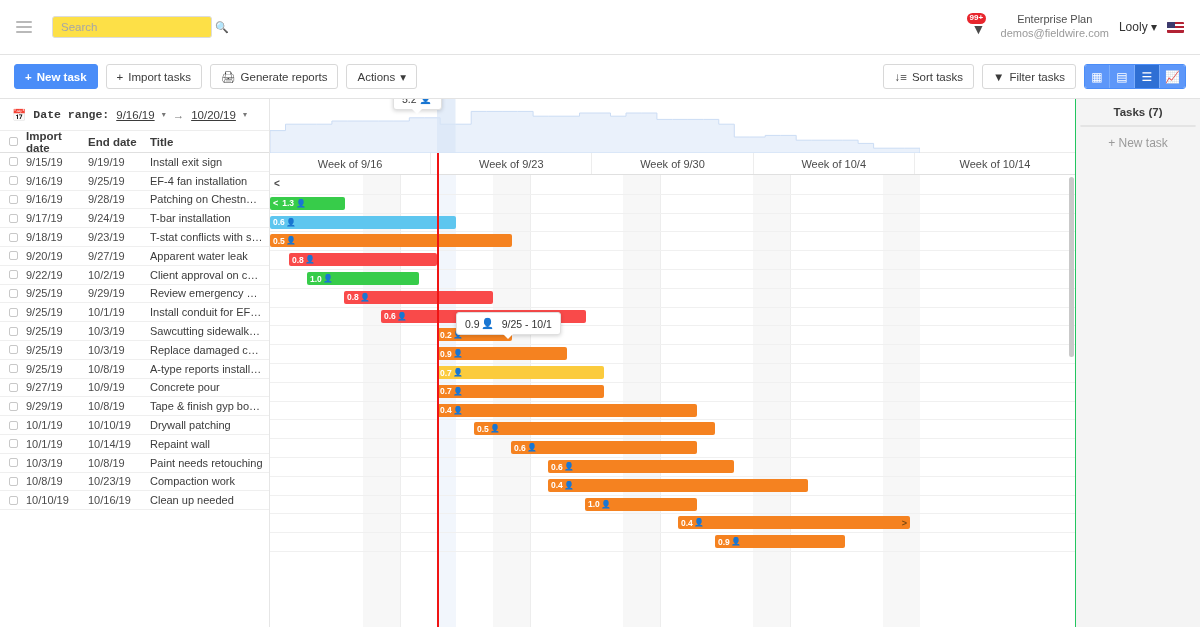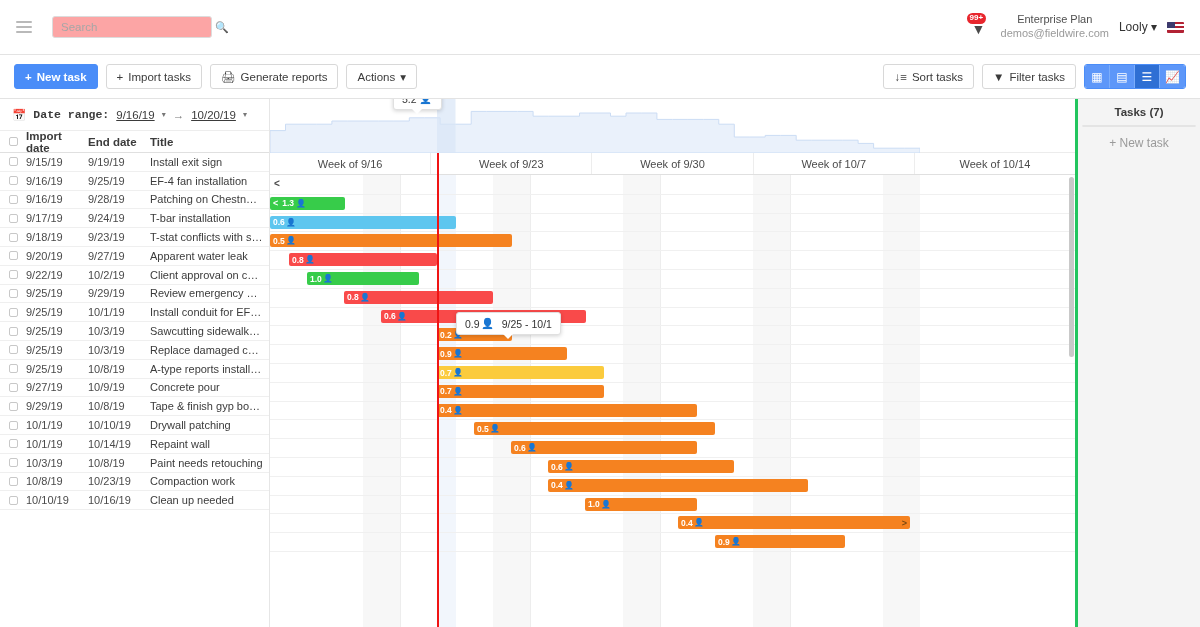--- a/index.html
+++ b/index.html
@@ -62,7 +62,7 @@
   .hamb i { display:block;height:2px;background:#b9b9b9;border-radius:1px; }
   .search-wrap {
     margin-left:8px; width:160px; height:22px; border:1px solid #dcdcdc; border-radius:3px;
-    display:flex;align-items:center;padding:0 8px; background:#fca5a5;
+    display:flex;align-items:center;padding:0 8px; background:#fde047;
   }
   .search-wrap input {
     border:none;outline:none;flex:1;font-size:11.5px;color:#333;

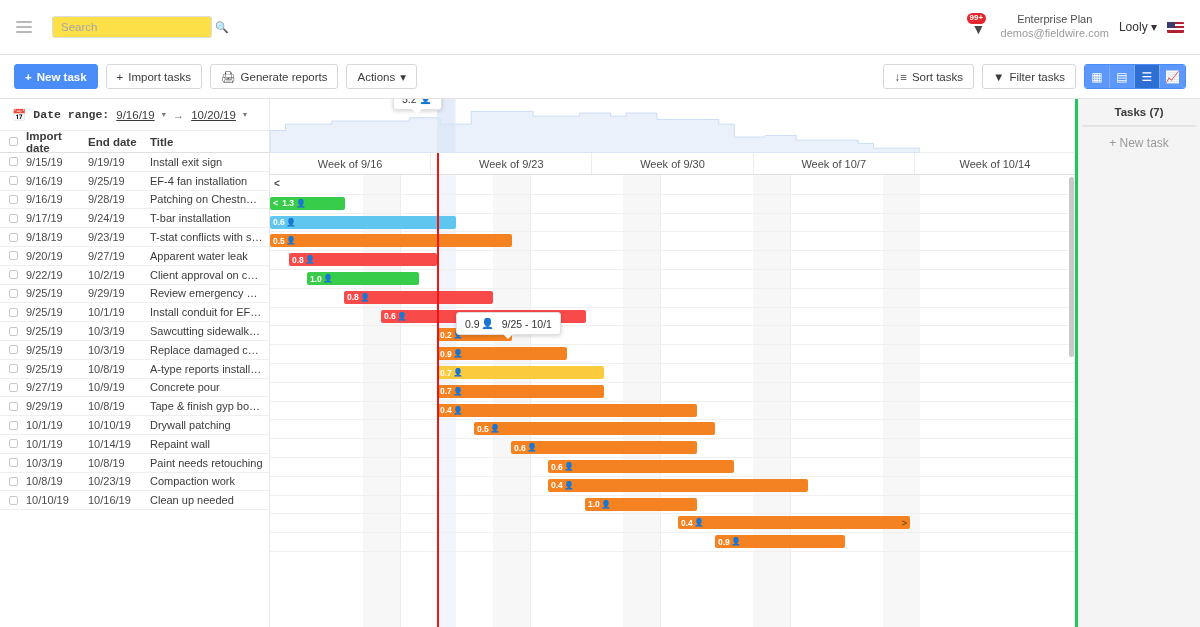--- a/index.html
+++ b/index.html
@@ -189,7 +189,7 @@
 
   
   .rightpane {
-    width:125px;flex:0 0 125px;background:#f4f4f4;border-left:3px solid #22c55e;
+    width:125px;flex:0 0 125px;background:#f4f4f4;border-left:1px solid #22c55e;
     padding:0; display:flex;flex-direction:column;
   }
   .rp-title{ height:26px;display:flex;align-items:center;justify-content:center;

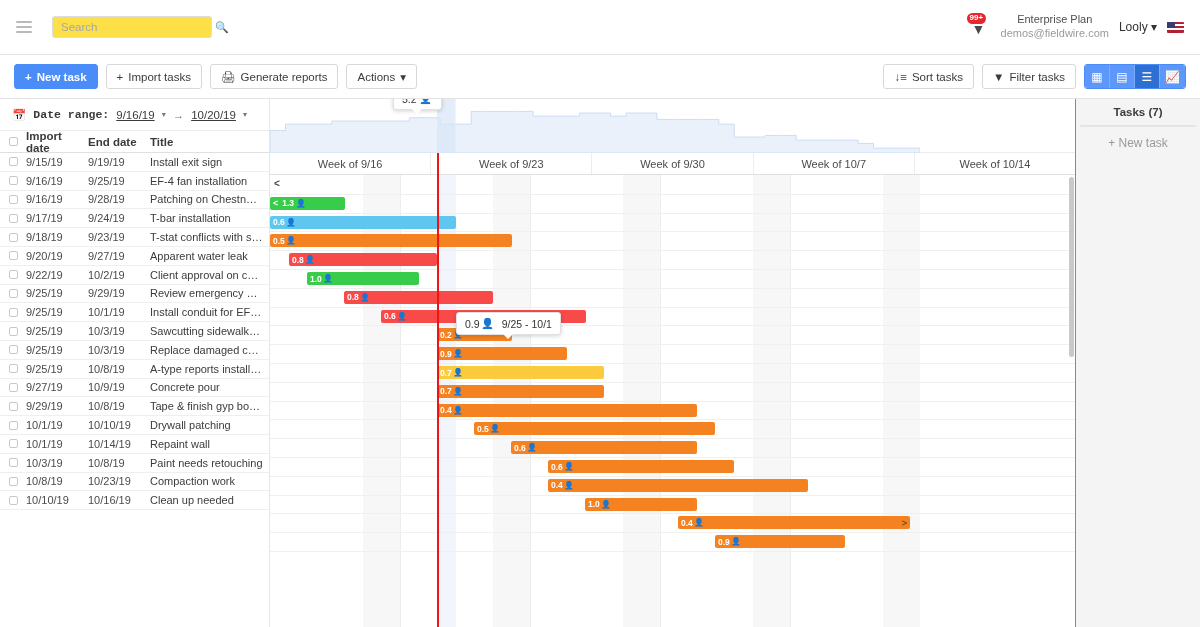--- a/index.html
+++ b/index.html
@@ -574,7 +574,7 @@
               <div>Week of 9/16</div>
               <div>Week of 9/23</div>
               <div>Week of 9/30</div>
-              <div>Week of 10/7</div>
+              <div>Week of 10/4</div>
               <div>Week of 10/14</div>
             </div>
           <div class="grid" id="grid">

